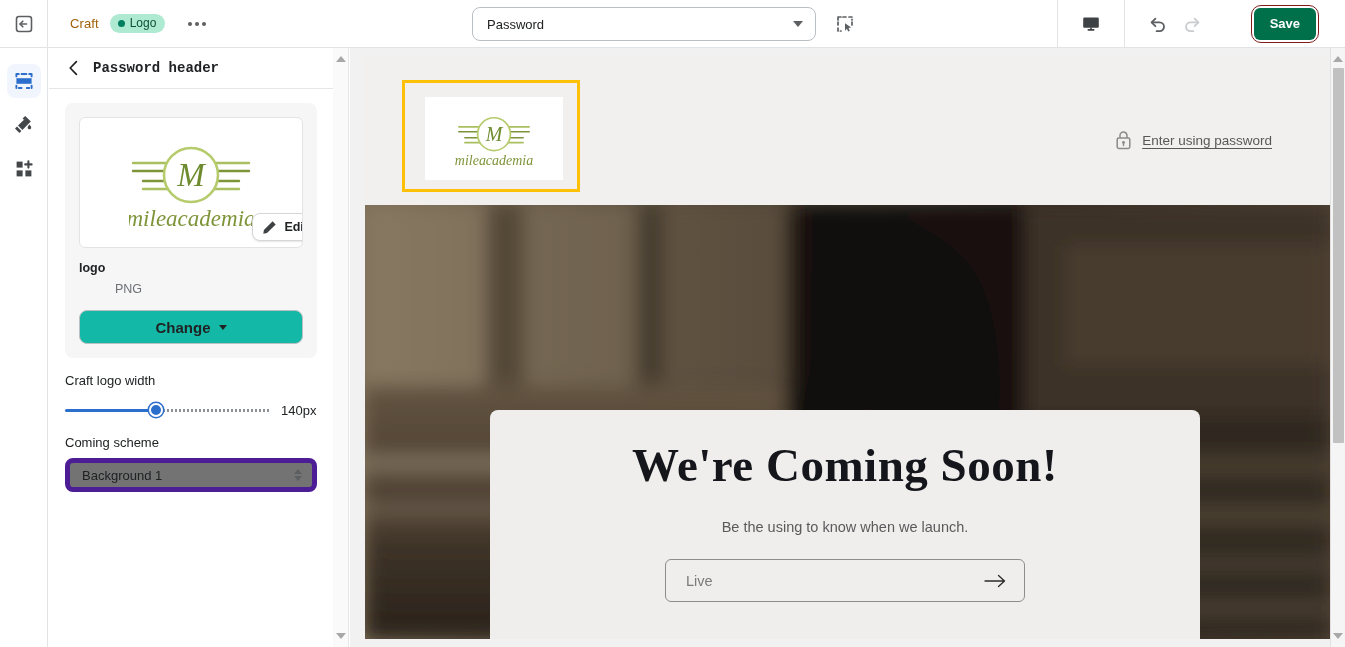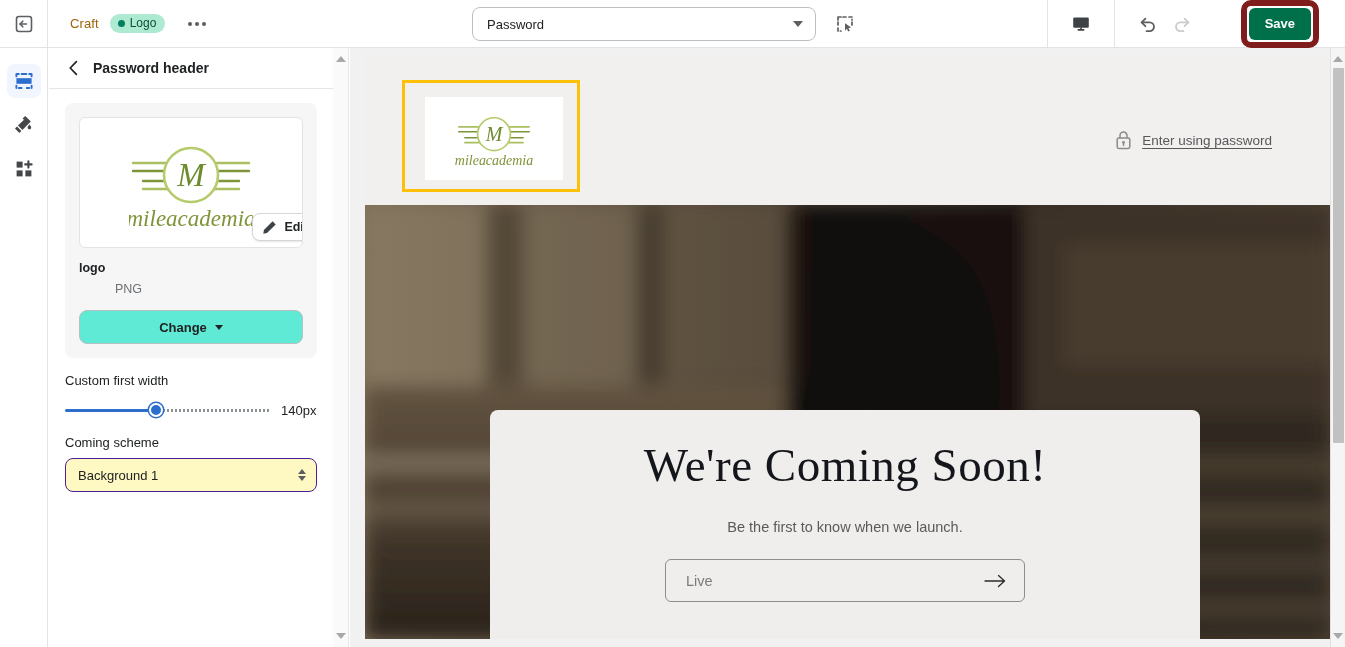--- a/index.html
+++ b/index.html
@@ -75,7 +75,7 @@
   }
   .save-wrap {
     margin: 0 10px 0 10px;
-    border: 6px solid #7f1d1d; border-radius: 10px; padding: 2px;
+    border: 1px solid #7f1d1d; border-radius: 10px; padding: 2px;
   }
   .save-btn {
     background: #00704A; color: #ffffff;

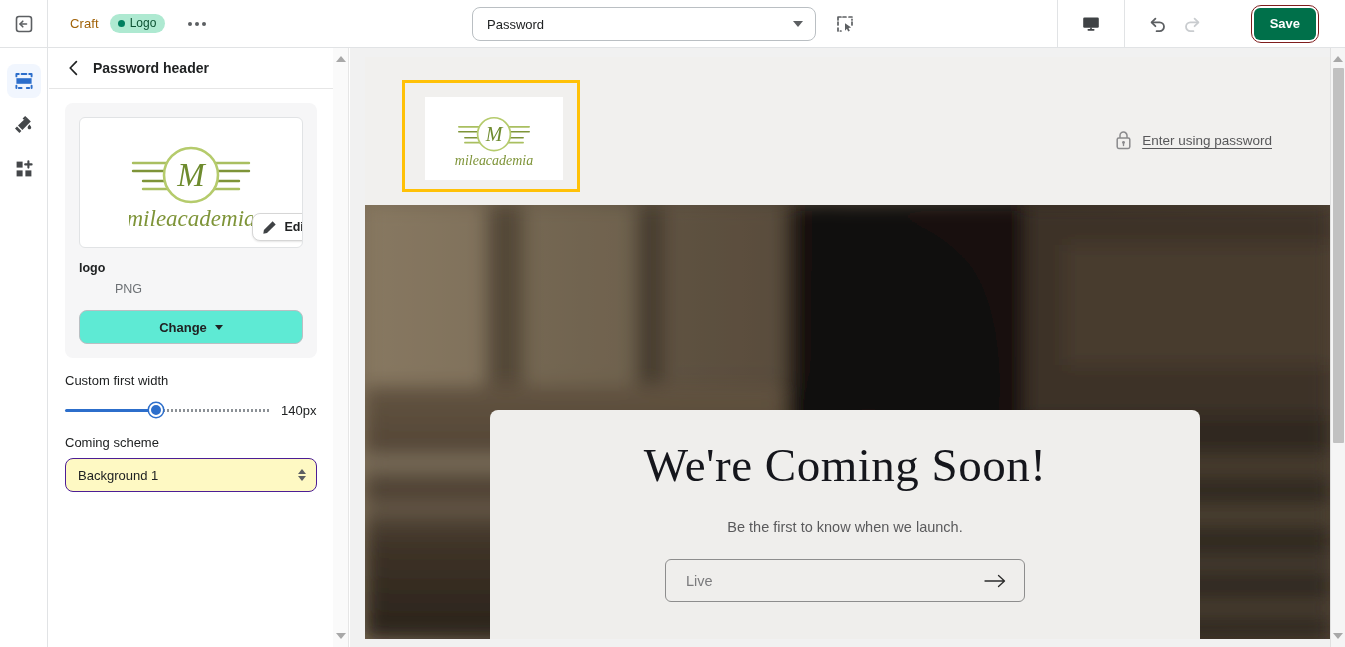--- a/index.html
+++ b/index.html
@@ -111,7 +111,7 @@
   }
   .panel-head {
     height: 41px; display: flex; align-items: center; gap: 12px;
-    padding: 0 16px; border-bottom: 1px solid #e6e6e6;
+    padding: 0 16px; border-bottom: 1px solid #e6e6e6; font-family: Liberation Mono, monospace;
   }
   .back-chev { cursor: pointer; display:flex; align-items:center; justify-content:center; width:16px; }
   .panel-title { font-size: 14px; font-weight: 600; color: #202223; }

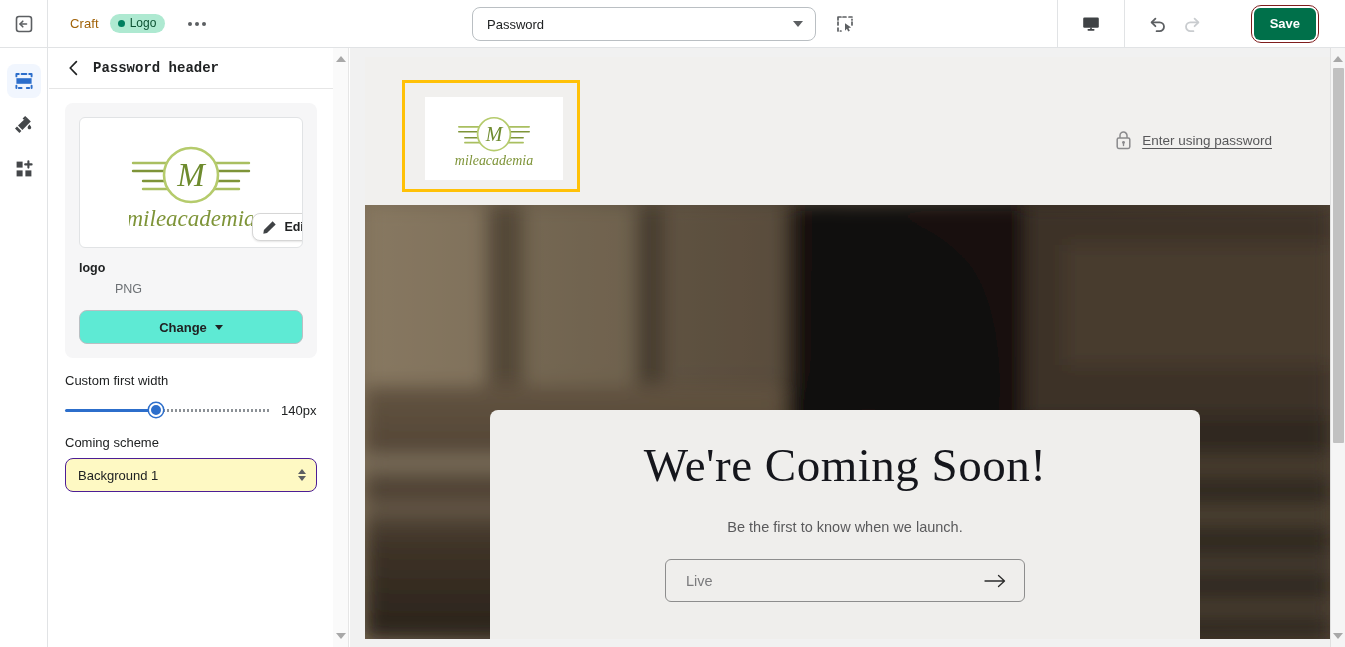--- a/index.html
+++ b/index.html
@@ -141,9 +141,9 @@
   .media-type { font-size: 12.5px; color: #6d7175; margin-top: 7px; margin-left: 36px; }
   .change-btn {
     margin-top: 14px; width: 100%; height: 34px;
-    background: #5eead4; border: 1px solid #babfc3; border-radius: 8px;
+    background: #14b8a6; border: 1px solid #babfc3; border-radius: 8px;
     display: flex; align-items: center; justify-content: center; gap: 8px;
-    font-size: 13px; font-weight: 600; color: #202223; cursor: pointer;
+    font-size: 15px; font-weight: 600; color: #202223; cursor: pointer;
   }
   .change-btn .caret {
     width: 0; height: 0;

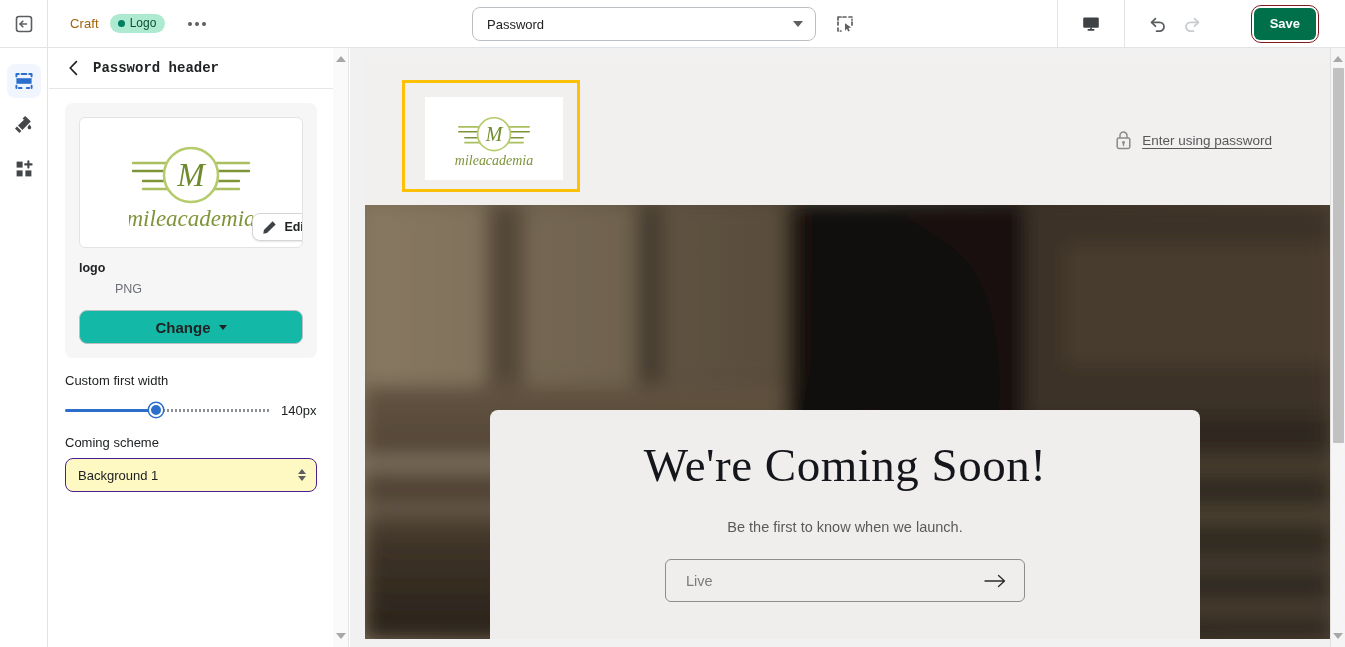--- a/index.html
+++ b/index.html
@@ -419,7 +419,7 @@
       </div>
     </div>
 
-    <div class="field-label" style="margin-top:15px">Custom first width</div>
+    <div class="field-label" style="margin-top:15px">Craft logo width</div>
     <div class="slider-row">
       <div class="slider-track">
         <div class="slider-fill"></div>

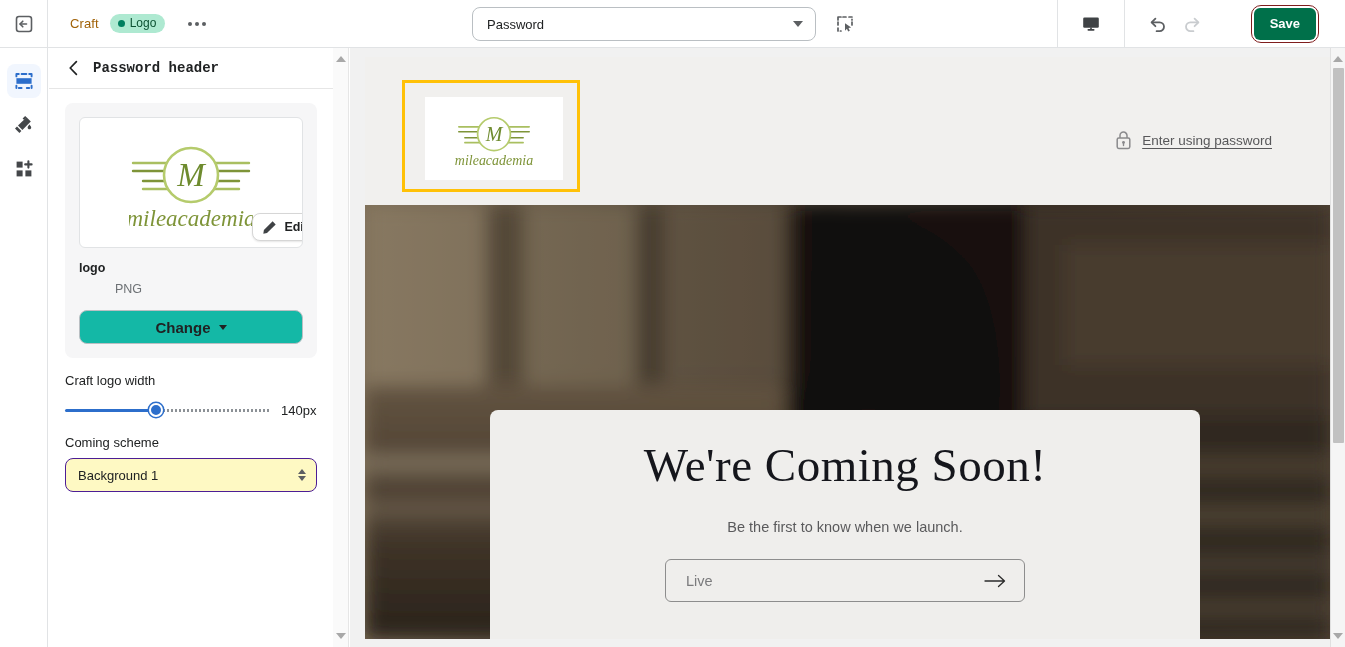--- a/index.html
+++ b/index.html
@@ -168,7 +168,7 @@
 
   .select-ctl {
     margin-top: 8px; width: 100%; height: 34px;
-    background: #fef9c3; border: 1px solid #4c1d95; border-radius: 8px;
+    background: #737373; border: 5px solid #4c1d95; border-radius: 8px;
     display: flex; align-items: center; justify-content: space-between;
     padding: 0 10px 0 12px; font-size: 13px; color: #202223; cursor: pointer;
   }

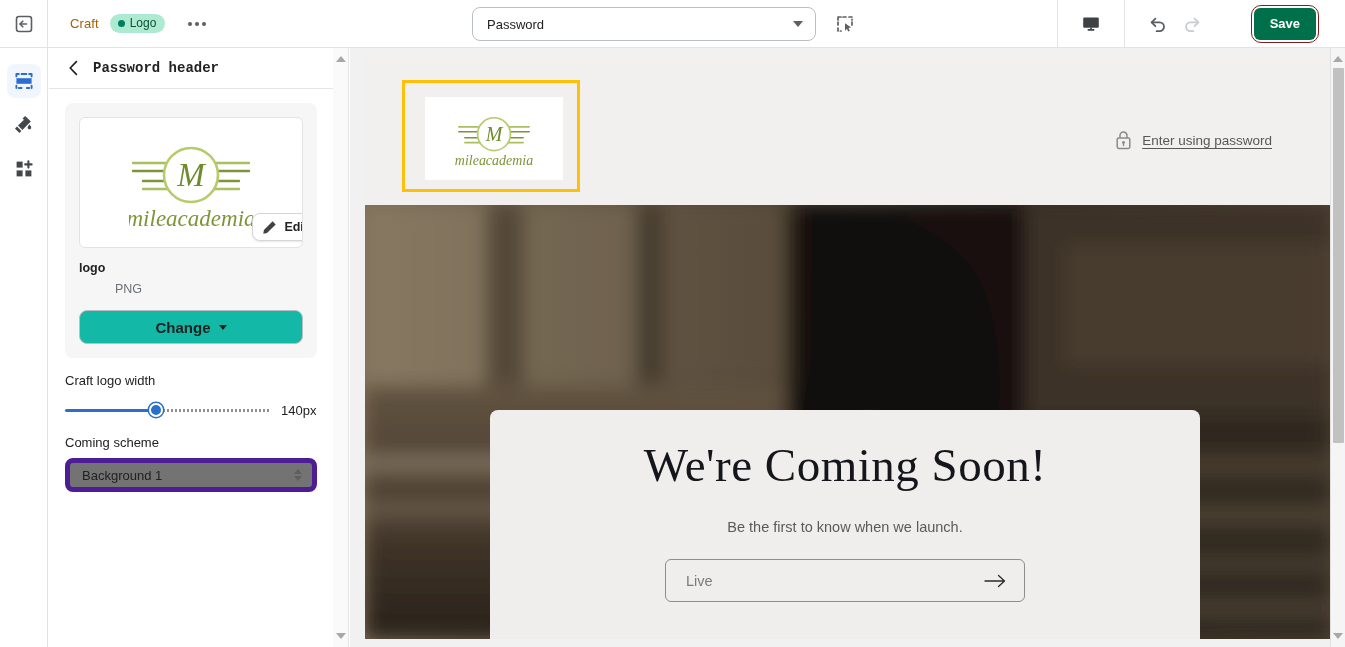--- a/index.html
+++ b/index.html
@@ -248,7 +248,7 @@
   .hero-title {
     font-family: "Liberation Serif", serif;
     font-size: 47px; color: #15161c; letter-spacing: .5px; line-height: 1;
-    font-weight: 400;
+    font-weight: 700;
   }
   .hero-sub {
     margin-top: 30px;

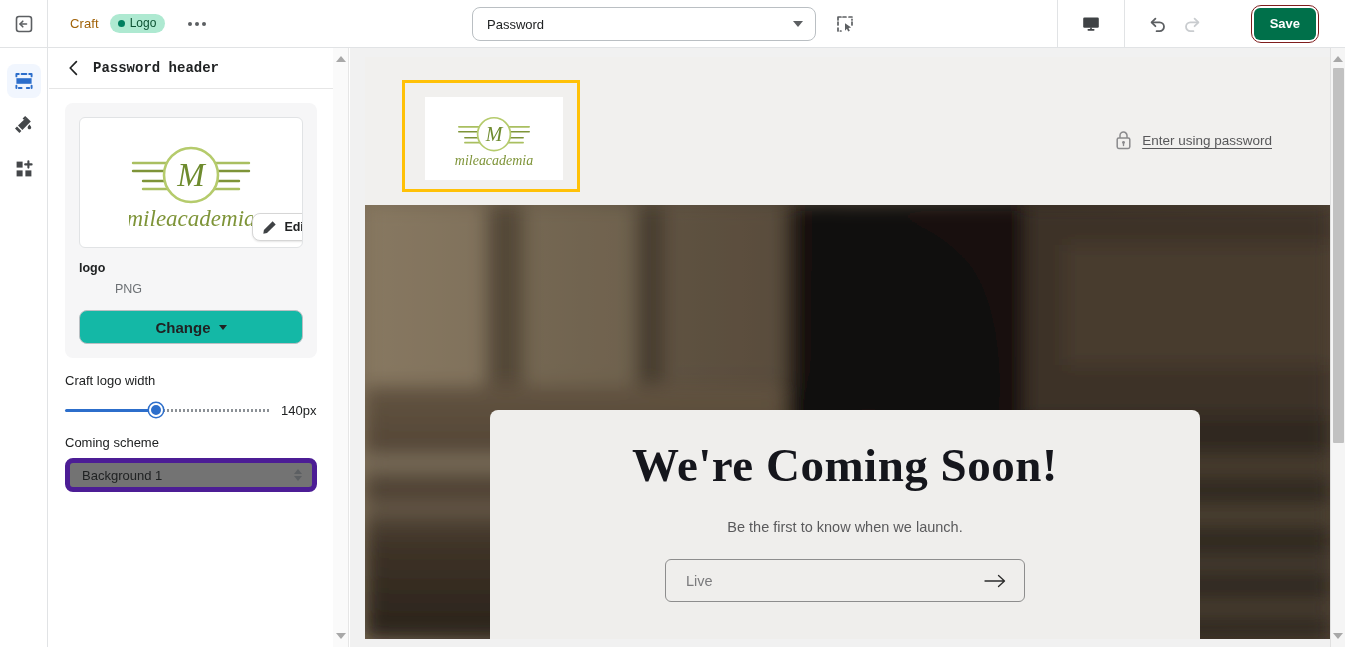--- a/index.html
+++ b/index.html
@@ -534,7 +534,7 @@
 
     <div class="hero-card">
       <div class="hero-title">We're Coming Soon!</div>
-      <div class="hero-sub">Be the first to know when we launch.</div>
+      <div class="hero-sub">Be the using to know when we launch.</div>
       <div class="email-row">
         <span class="email-ph">Live</span>
         <span class="arrow-sub">

